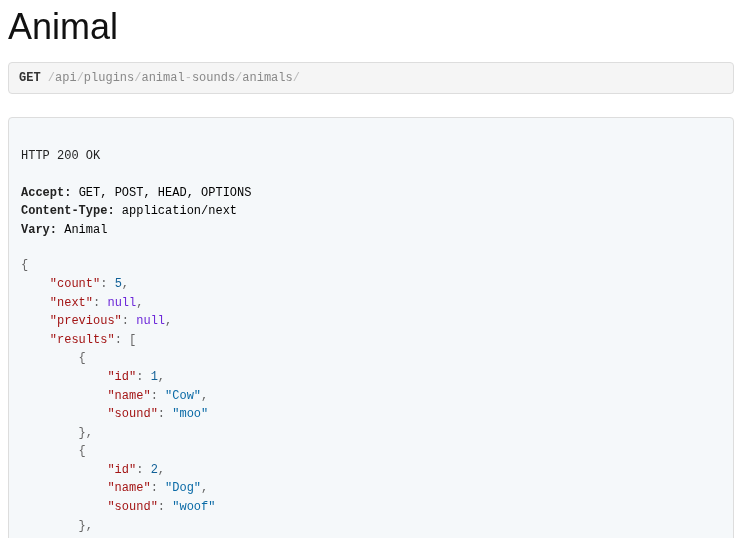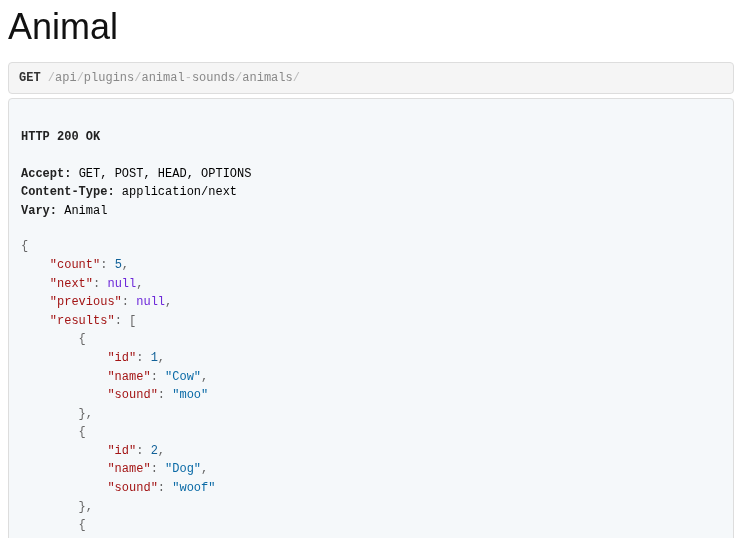--- a/index.html
+++ b/index.html
@@ -24,7 +24,7 @@
     padding: 8px 10px;
     font-family: "SFMono-Regular", Consolas, "Liberation Mono", Menlo, monospace;
     font-size: 12px;
-    margin-bottom: 4px;
+    margin-bottom: 23px;
   }
   .request-bar .method {
     font-weight: bold;

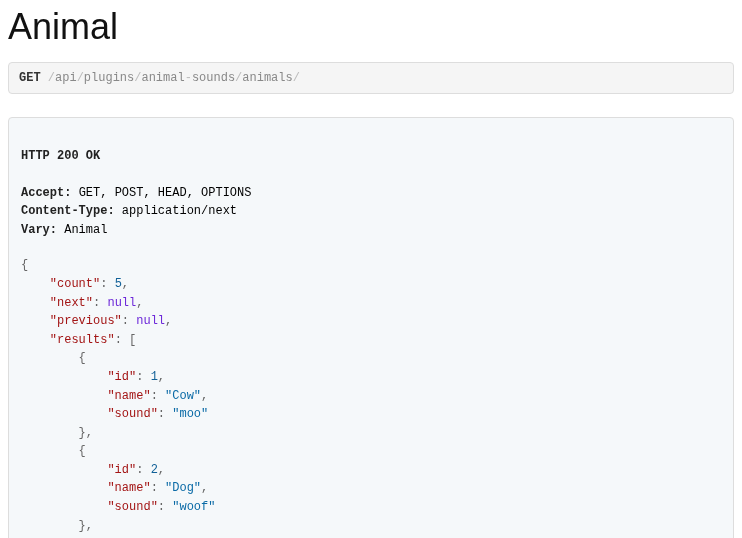--- a/index.html
+++ b/index.html
@@ -45,7 +45,7 @@
   }
   .hdr-key { font-weight: bold; color: #222; }
   .hdr-val { color: #000000; }
-  .status-line { font-weight: bold; color: #222; }
+  .status-line { font-weight: normal; color: #222; }
   .tok-key   { color: #a31515; } 
   .tok-punc  { color: #666; }
   .tok-num   { color: #116198; }

